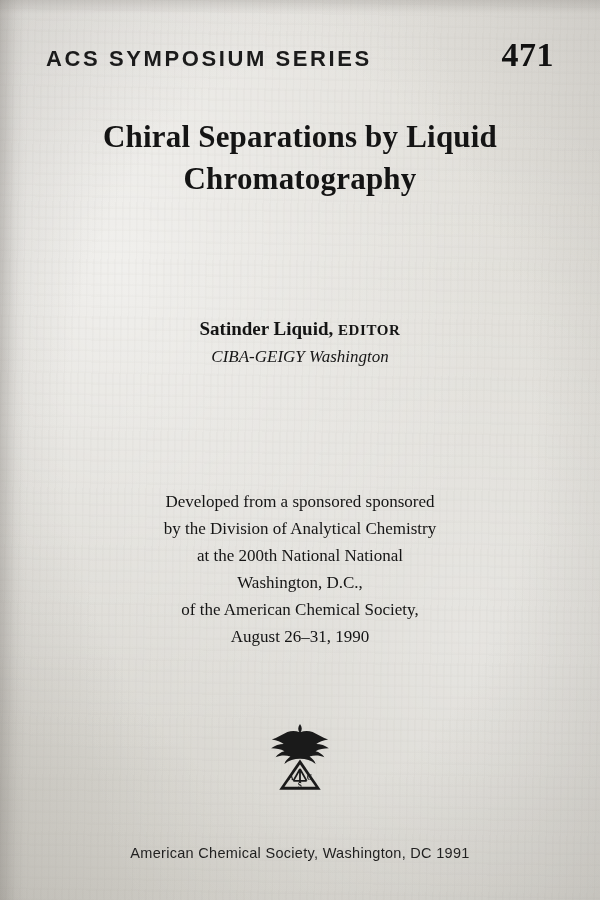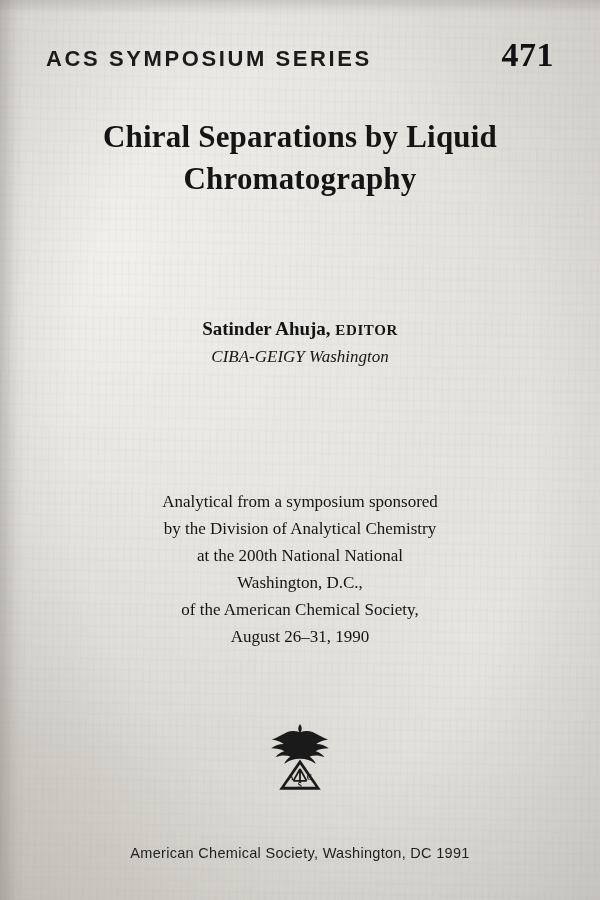--- a/index.html
+++ b/index.html
@@ -174,7 +174,7 @@
 
     <div class="editor-block">
       <div class="editor-name">
-        <span>Satinder Ahuja,</span>
+        <span>Satinder Liquid,</span>
         <span class="role">EDITOR</span>
       </div>
       <div class="editor-affil">CIBA-GEIGY Washington</div>

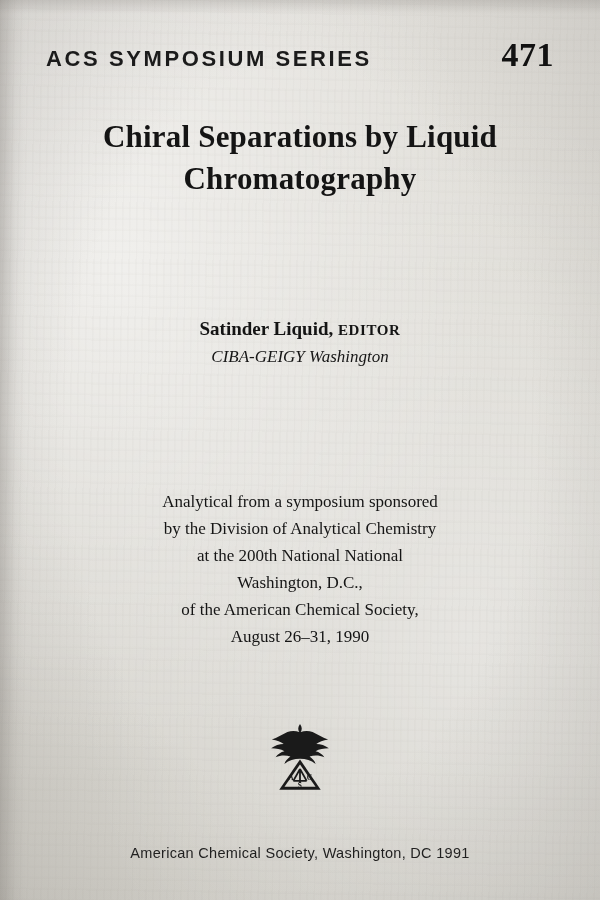--- a/index.html
+++ b/index.html
@@ -181,7 +181,7 @@
     </div>
 
     <div class="symposium-block">
-      <div>Analytical from a symposium sponsored</div>
+      <div>Developed from a sponsored sponsored</div>
       <div>by the Division of Analytical Chemistry</div>
       <div>at the 200th National National</div>
       <div>Washington, D.C.,</div>

